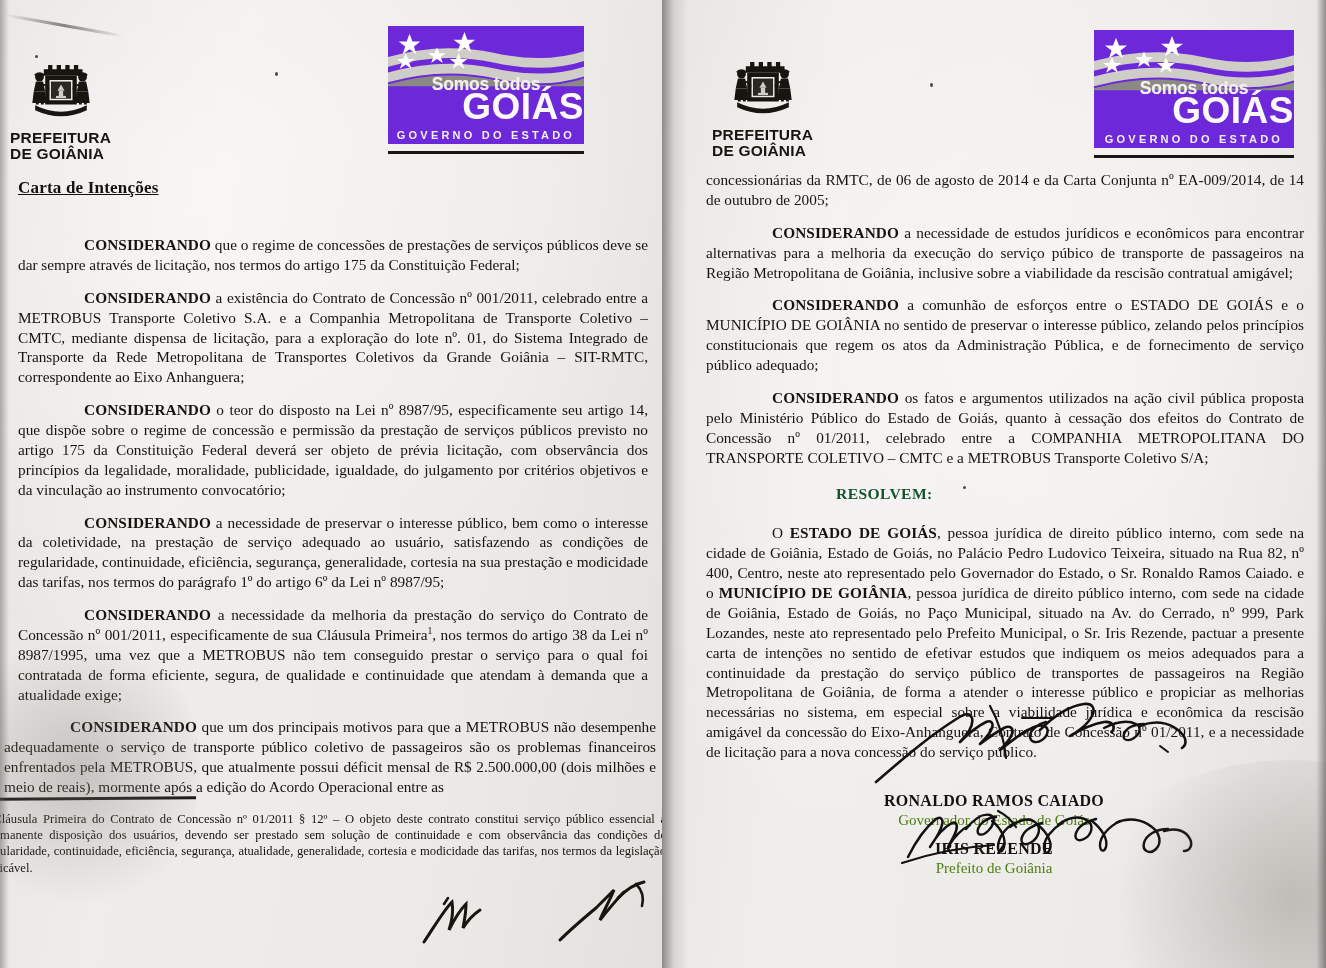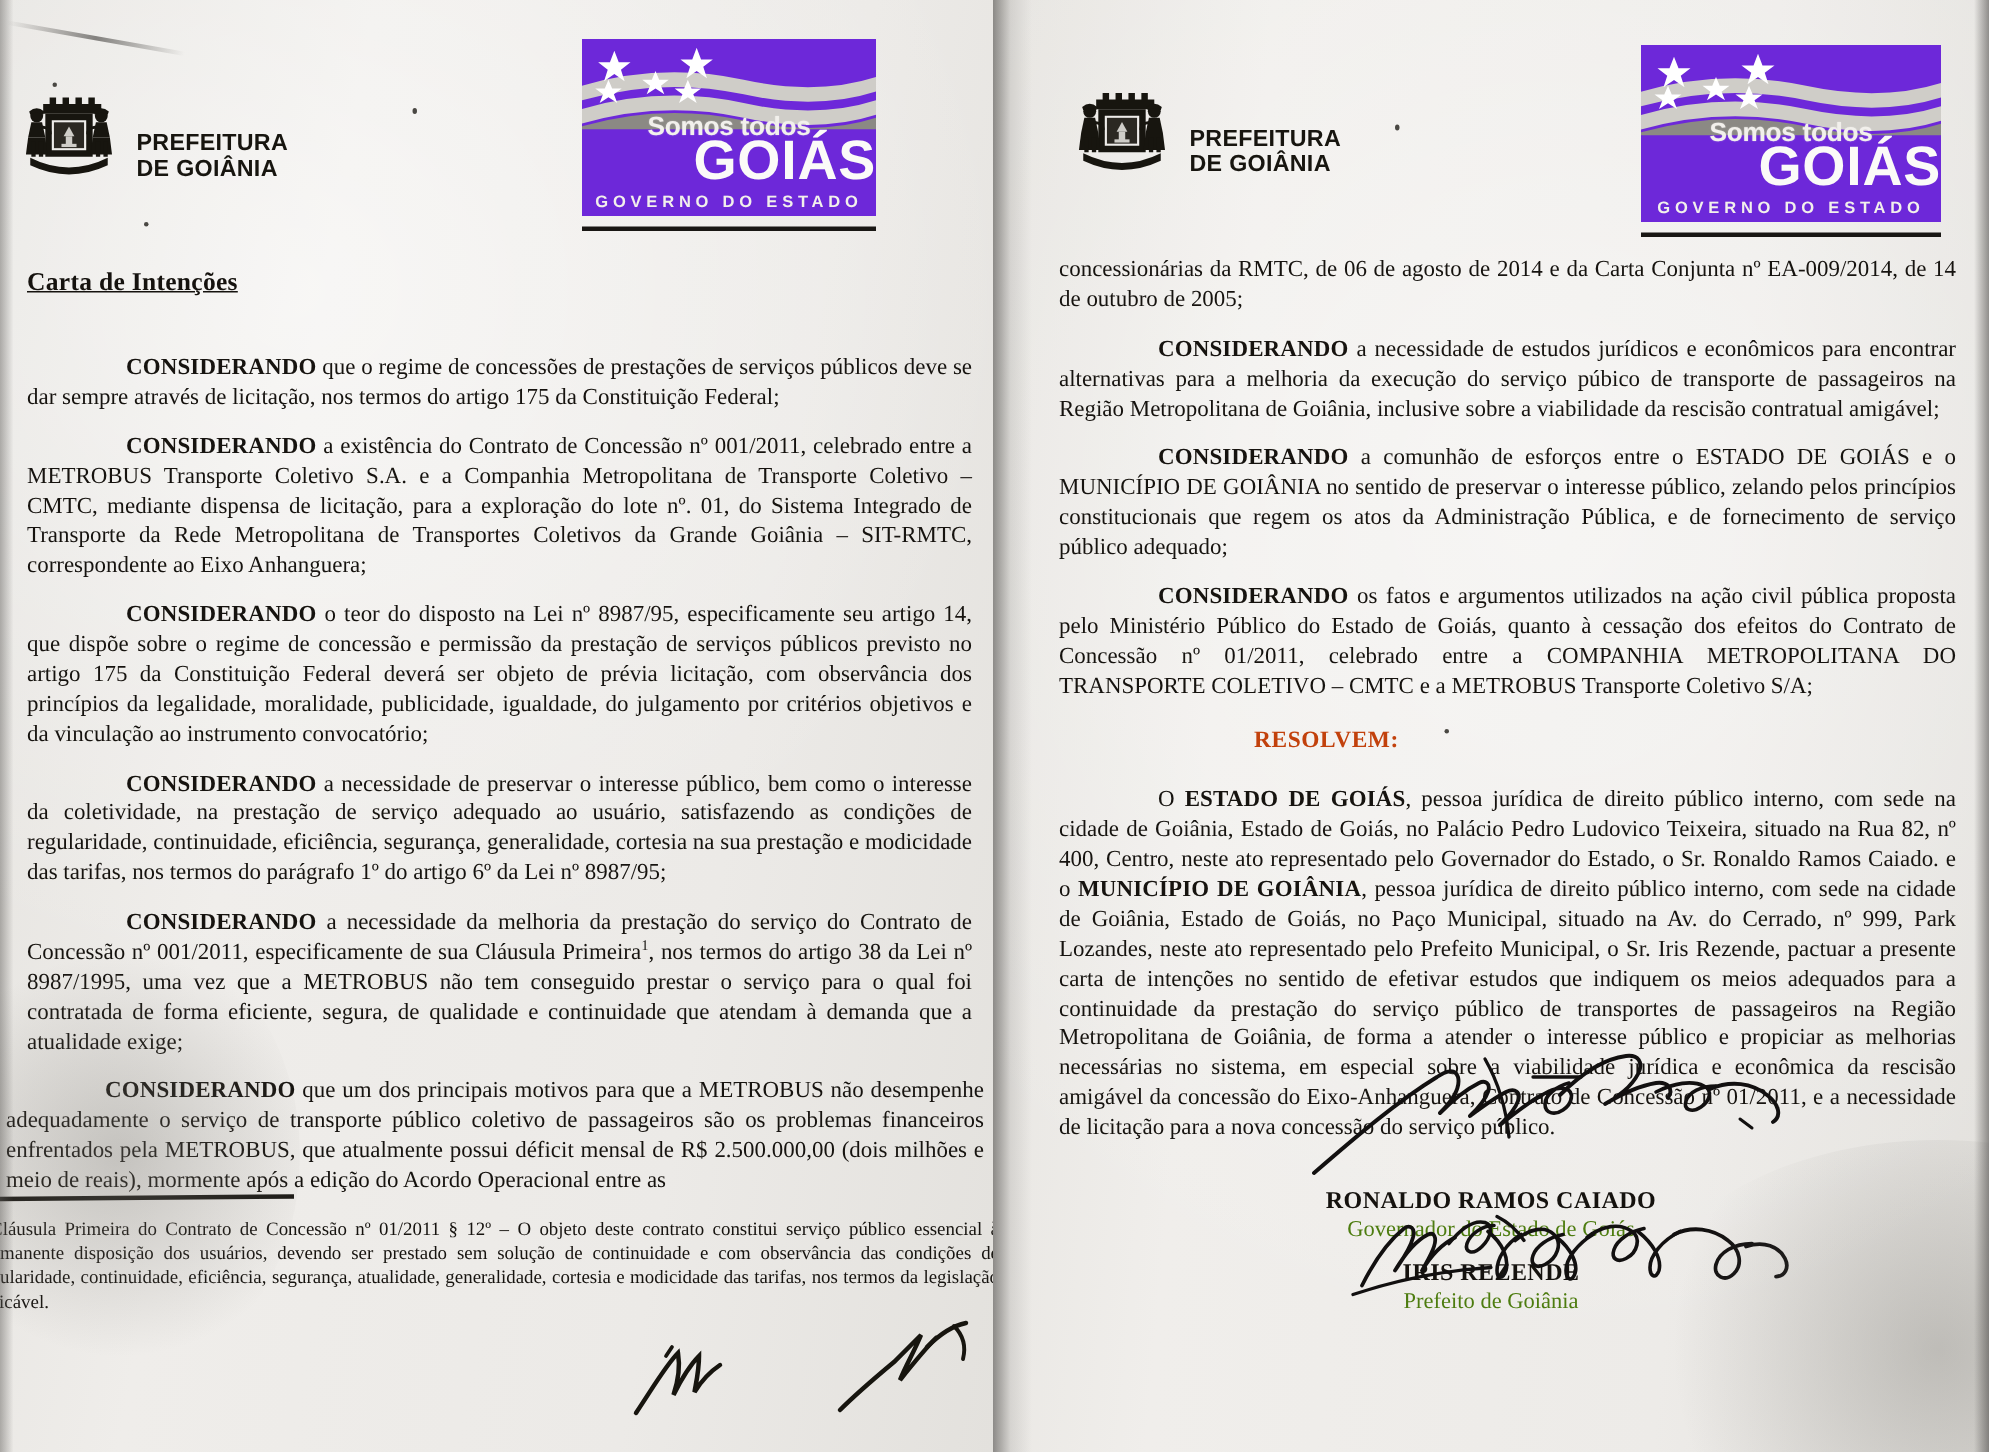--- a/index.html
+++ b/index.html
@@ -74,7 +74,7 @@
     position:relative;height:168px;
   }
   .brasao-block{
-    position:absolute;display:flex;align-items:flex-end;gap:9px;
+    position:absolute;display:flex;align-items:center;gap:9px;flex-direction:column;
   }
   .brasao{
     width:72px;height:66px;position:relative;flex:0 0 auto;

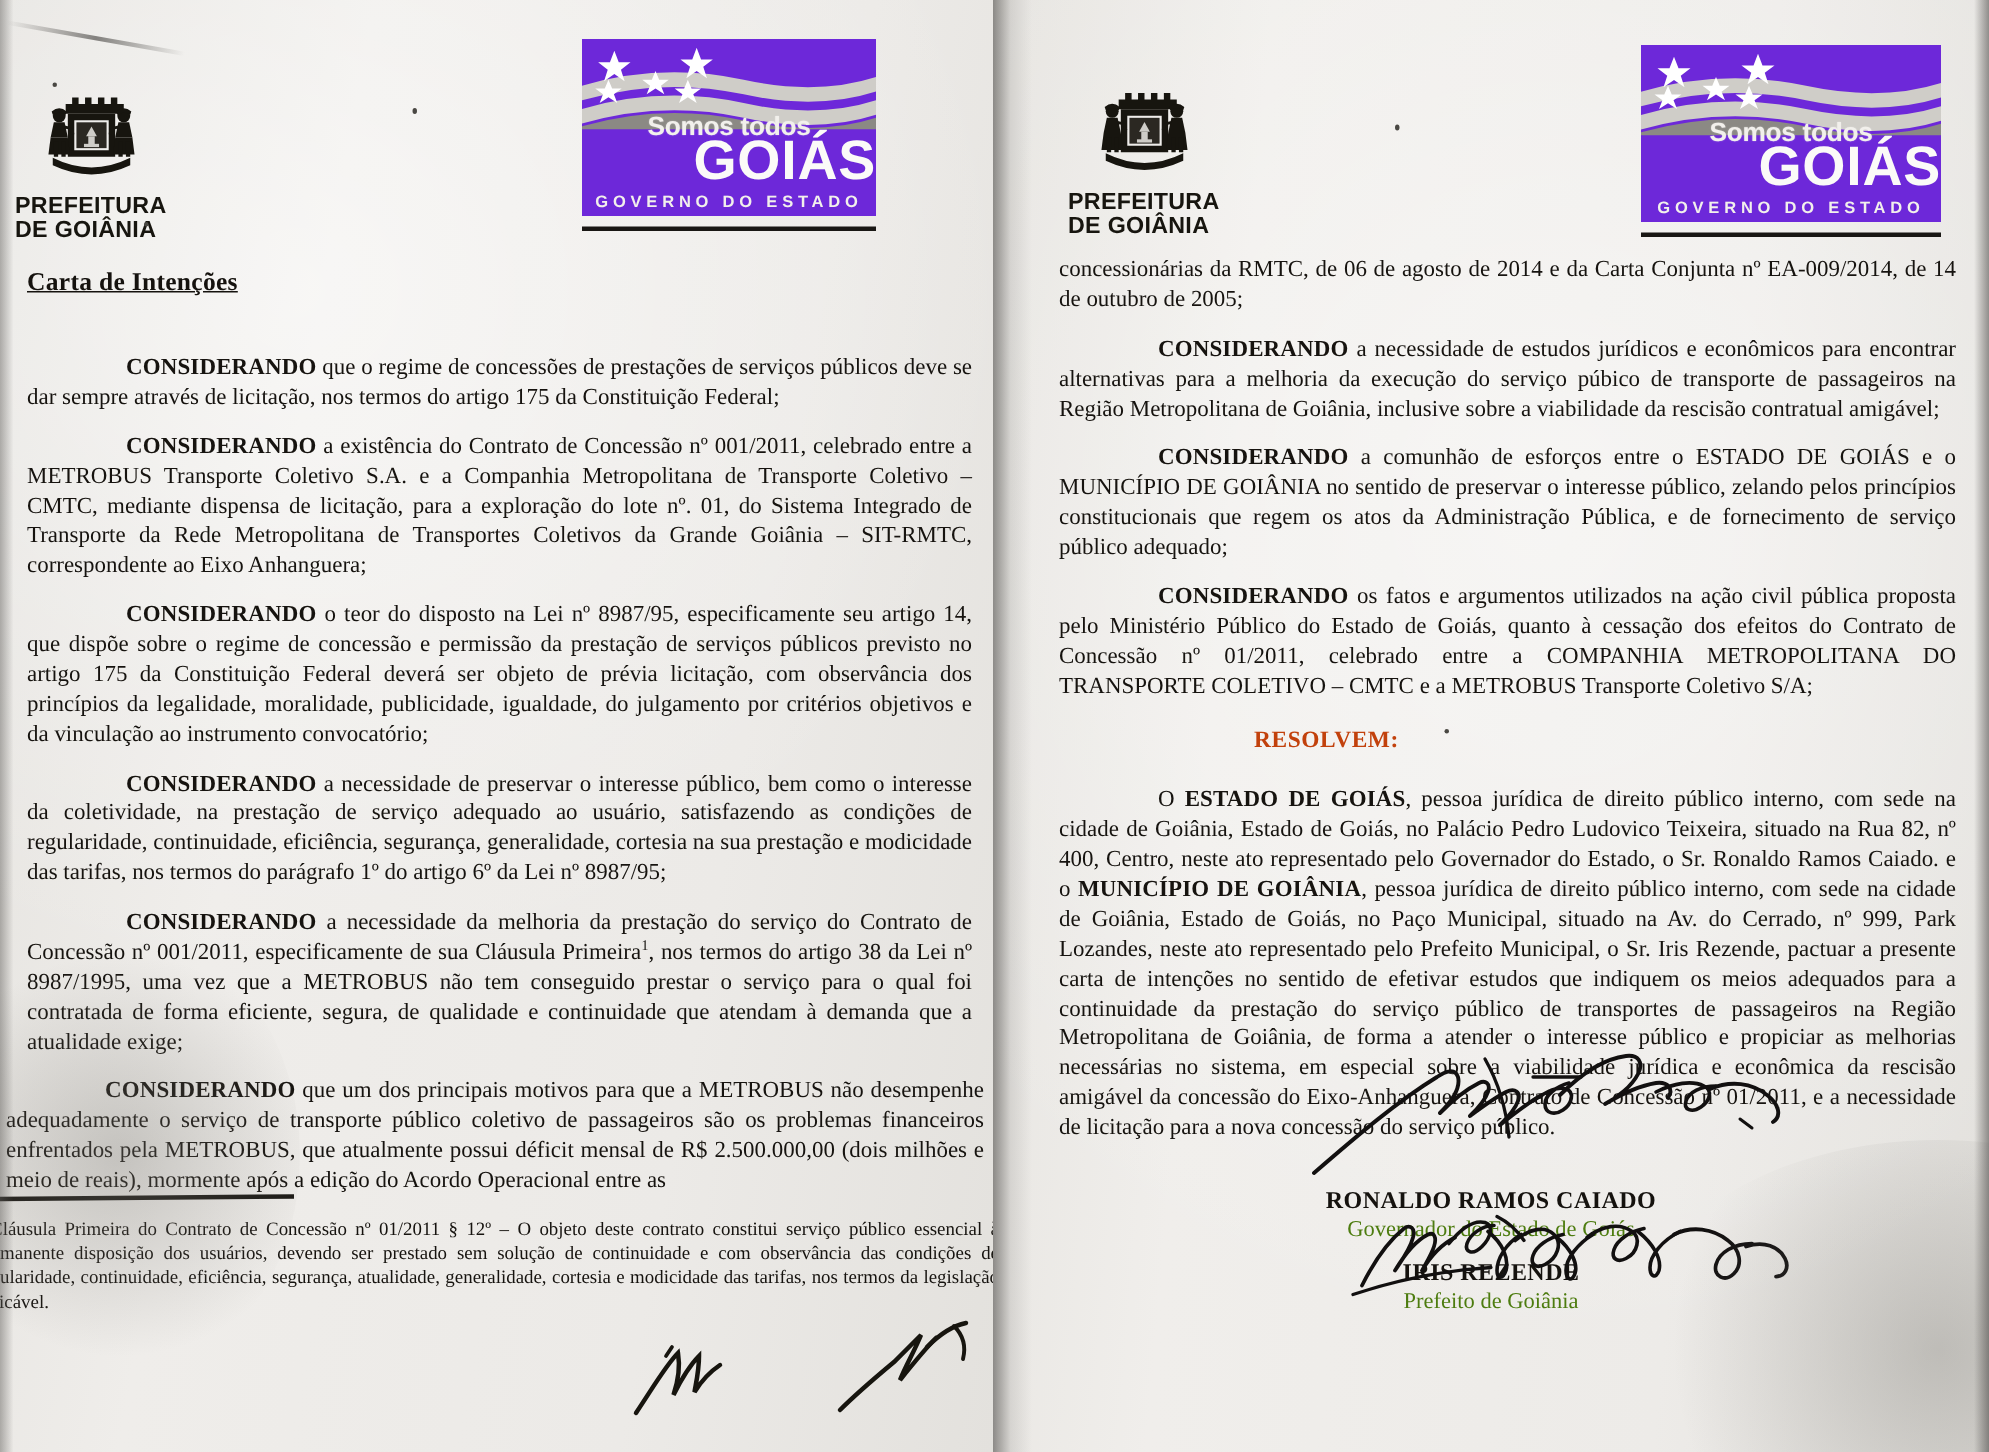--- a/index.html
+++ b/index.html
@@ -147,7 +147,7 @@
     margin-top:-2px;
   }
   .resolvem{
-    font-size:15.6px;font-weight:bold;color:#c2410c;
+    font-size:15.6px;font-weight:bold;color:#14532d;
     margin:18px 0 20px 0;
     text-indent:0;
     padding-left:130px;

